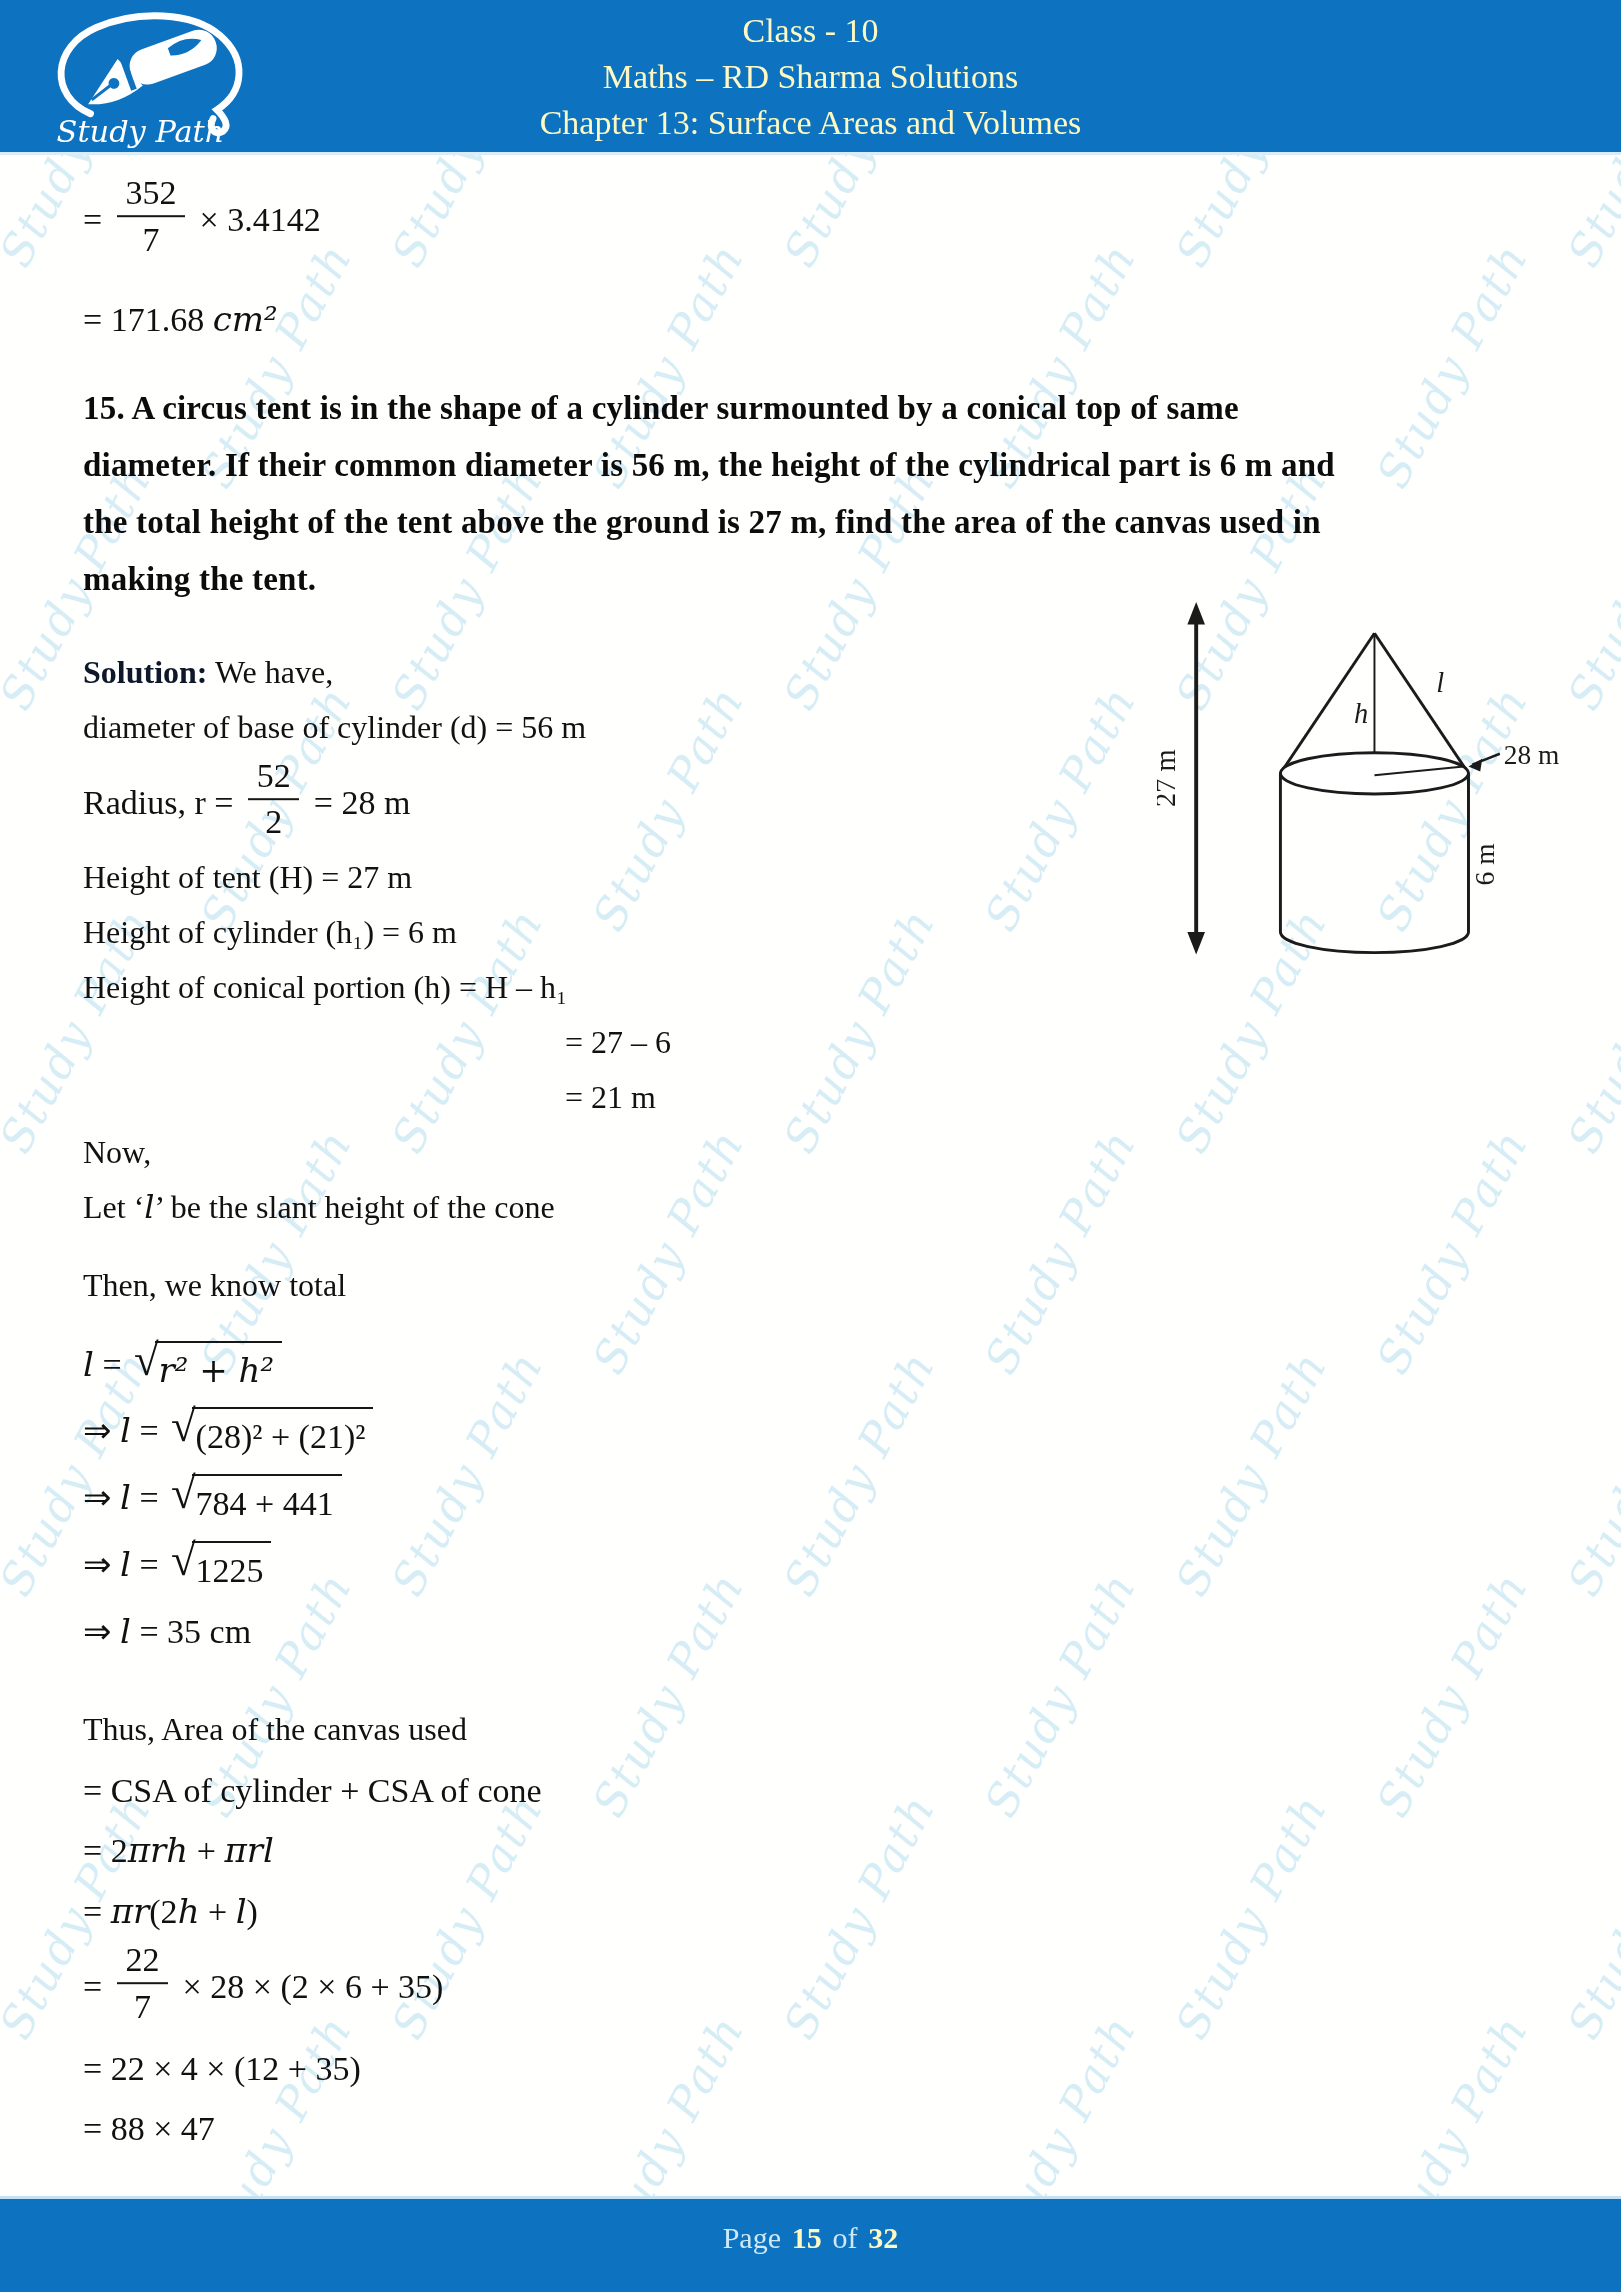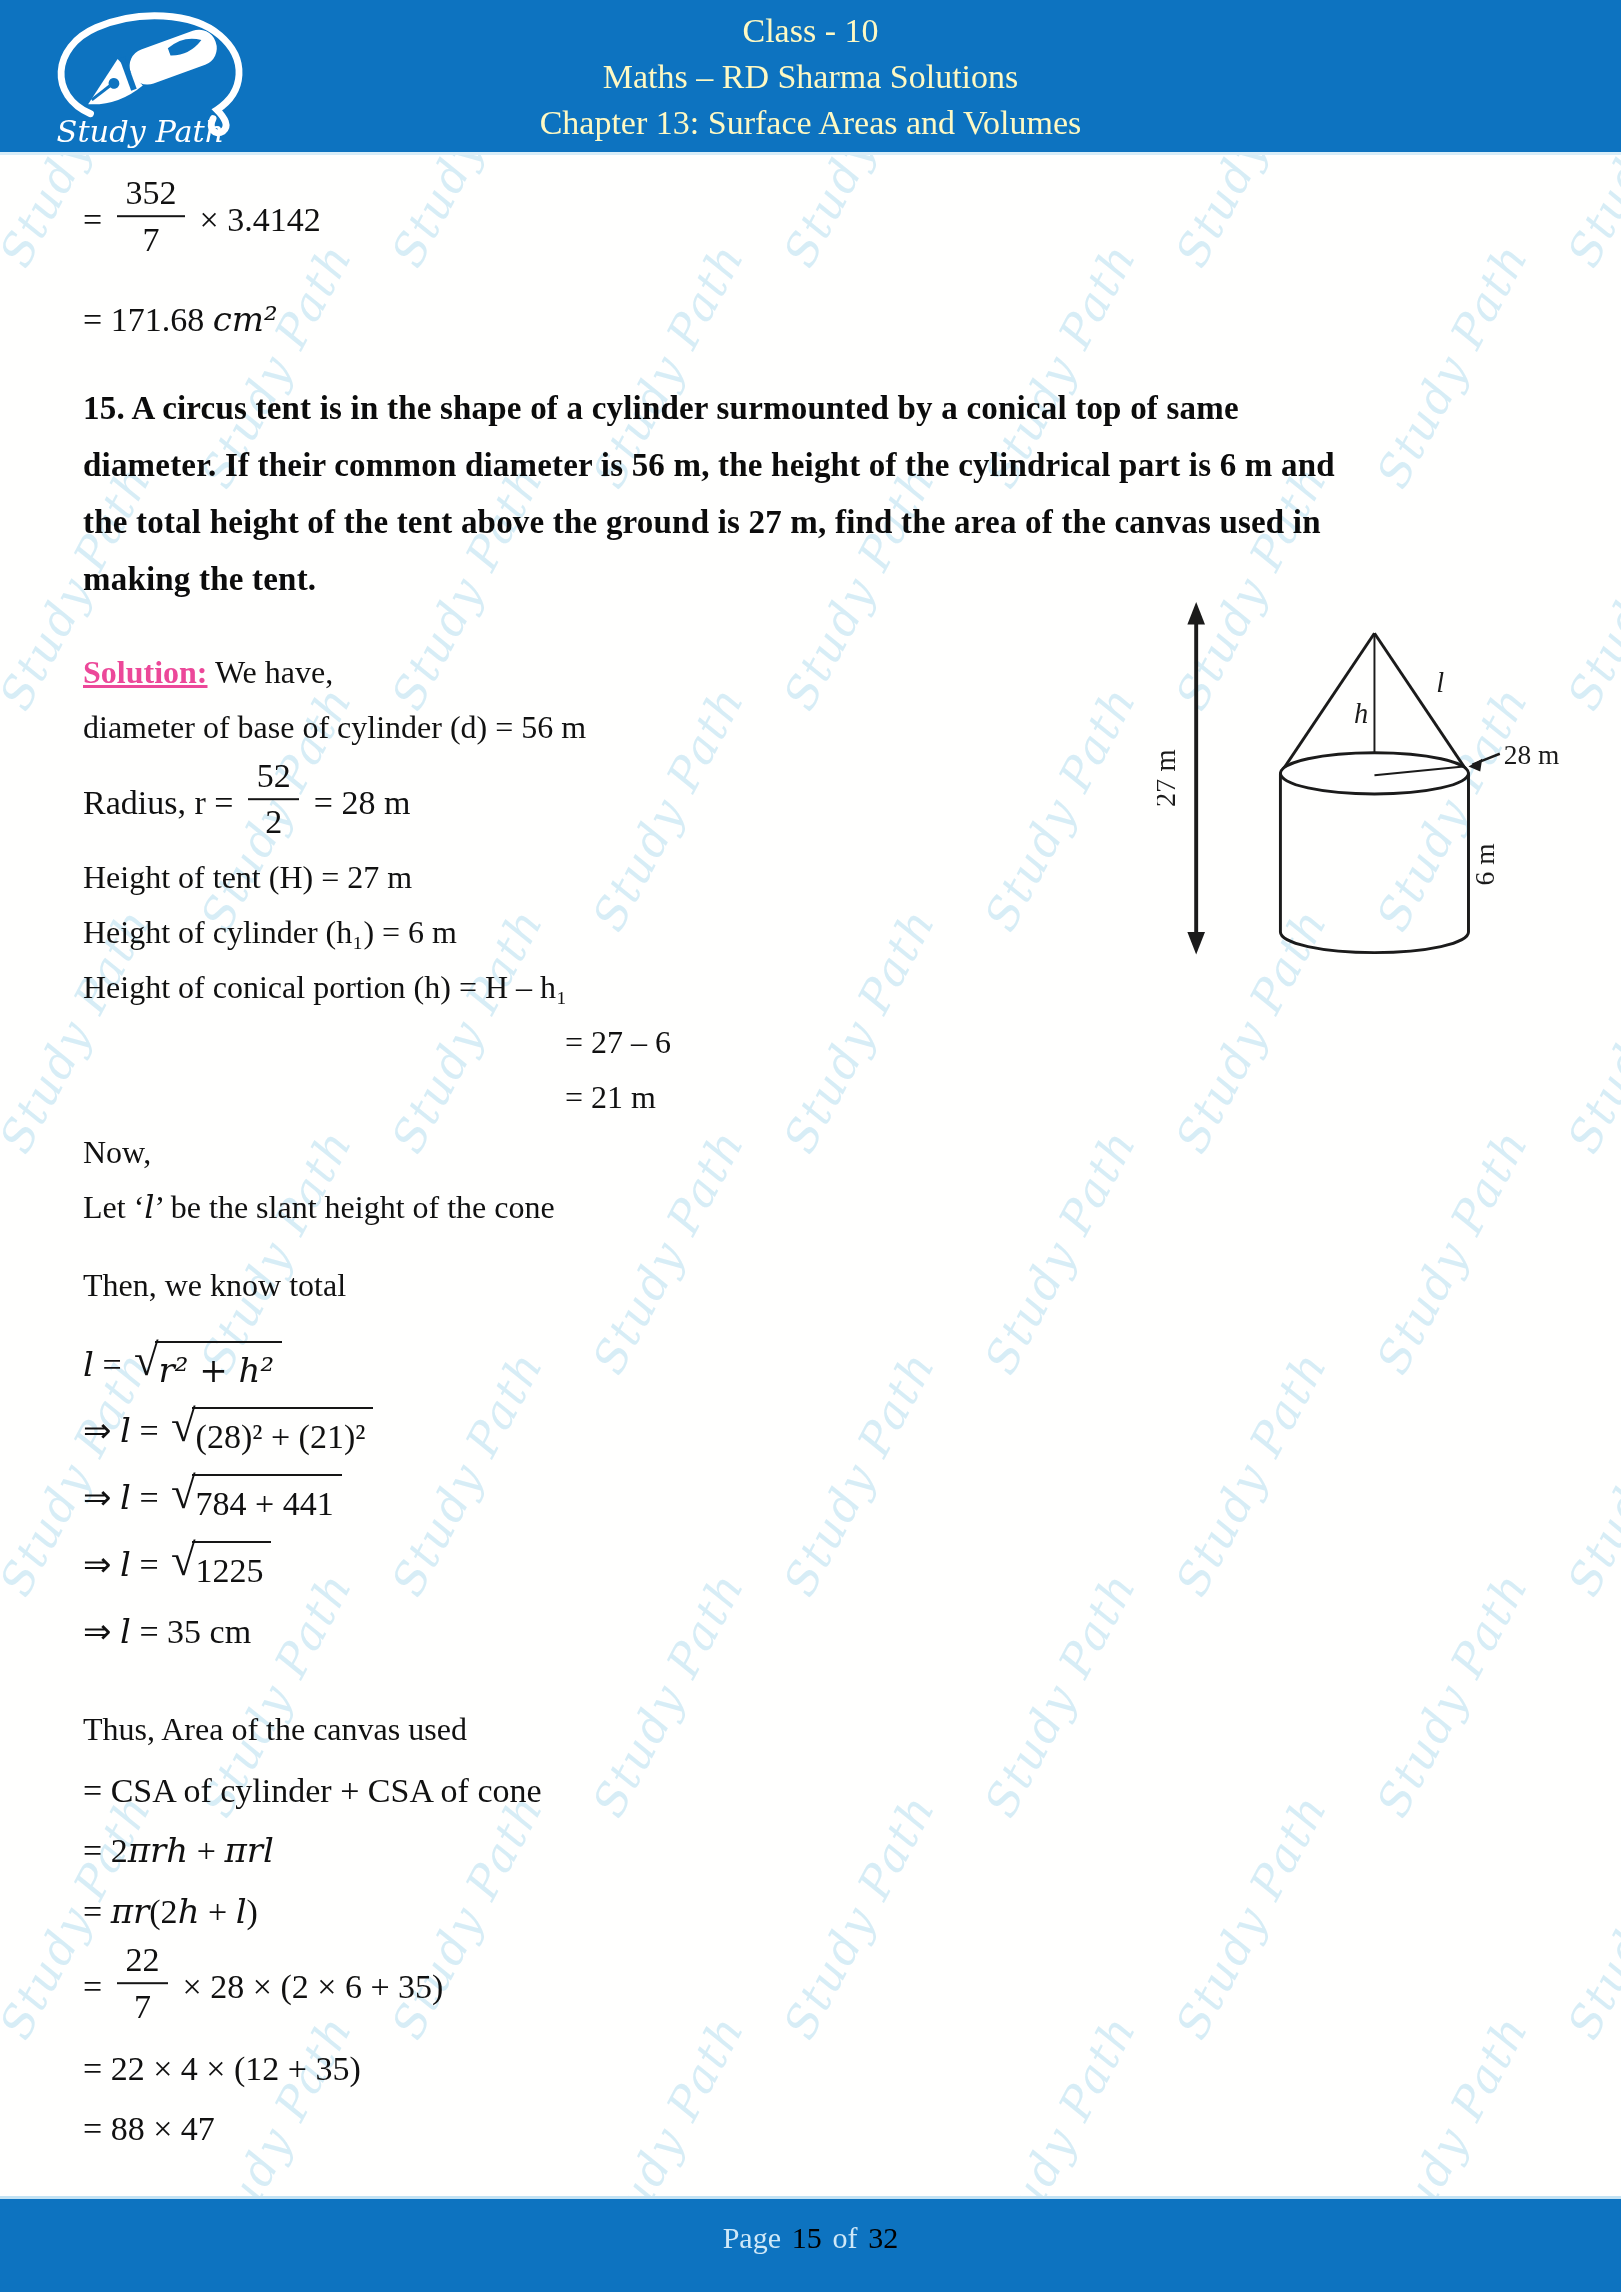--- a/index.html
+++ b/index.html
@@ -56,7 +56,7 @@
     letter-spacing:0.2px; color:#0c0c0c;
   }
   .sol-head { margin-top:39px; font-size:32px; line-height:51px; }
-  .sol-label { color:#ec4899; font-weight:bold;text-decoration:underline; }
+  .sol-label { color:#0f172a; font-weight:bold; }
   
   .figure { position:absolute; left:1157px; top:594px; z-index:2; }
   .figure text { fill:#1b1b1b; font-family:"Liberation Serif", serif; }

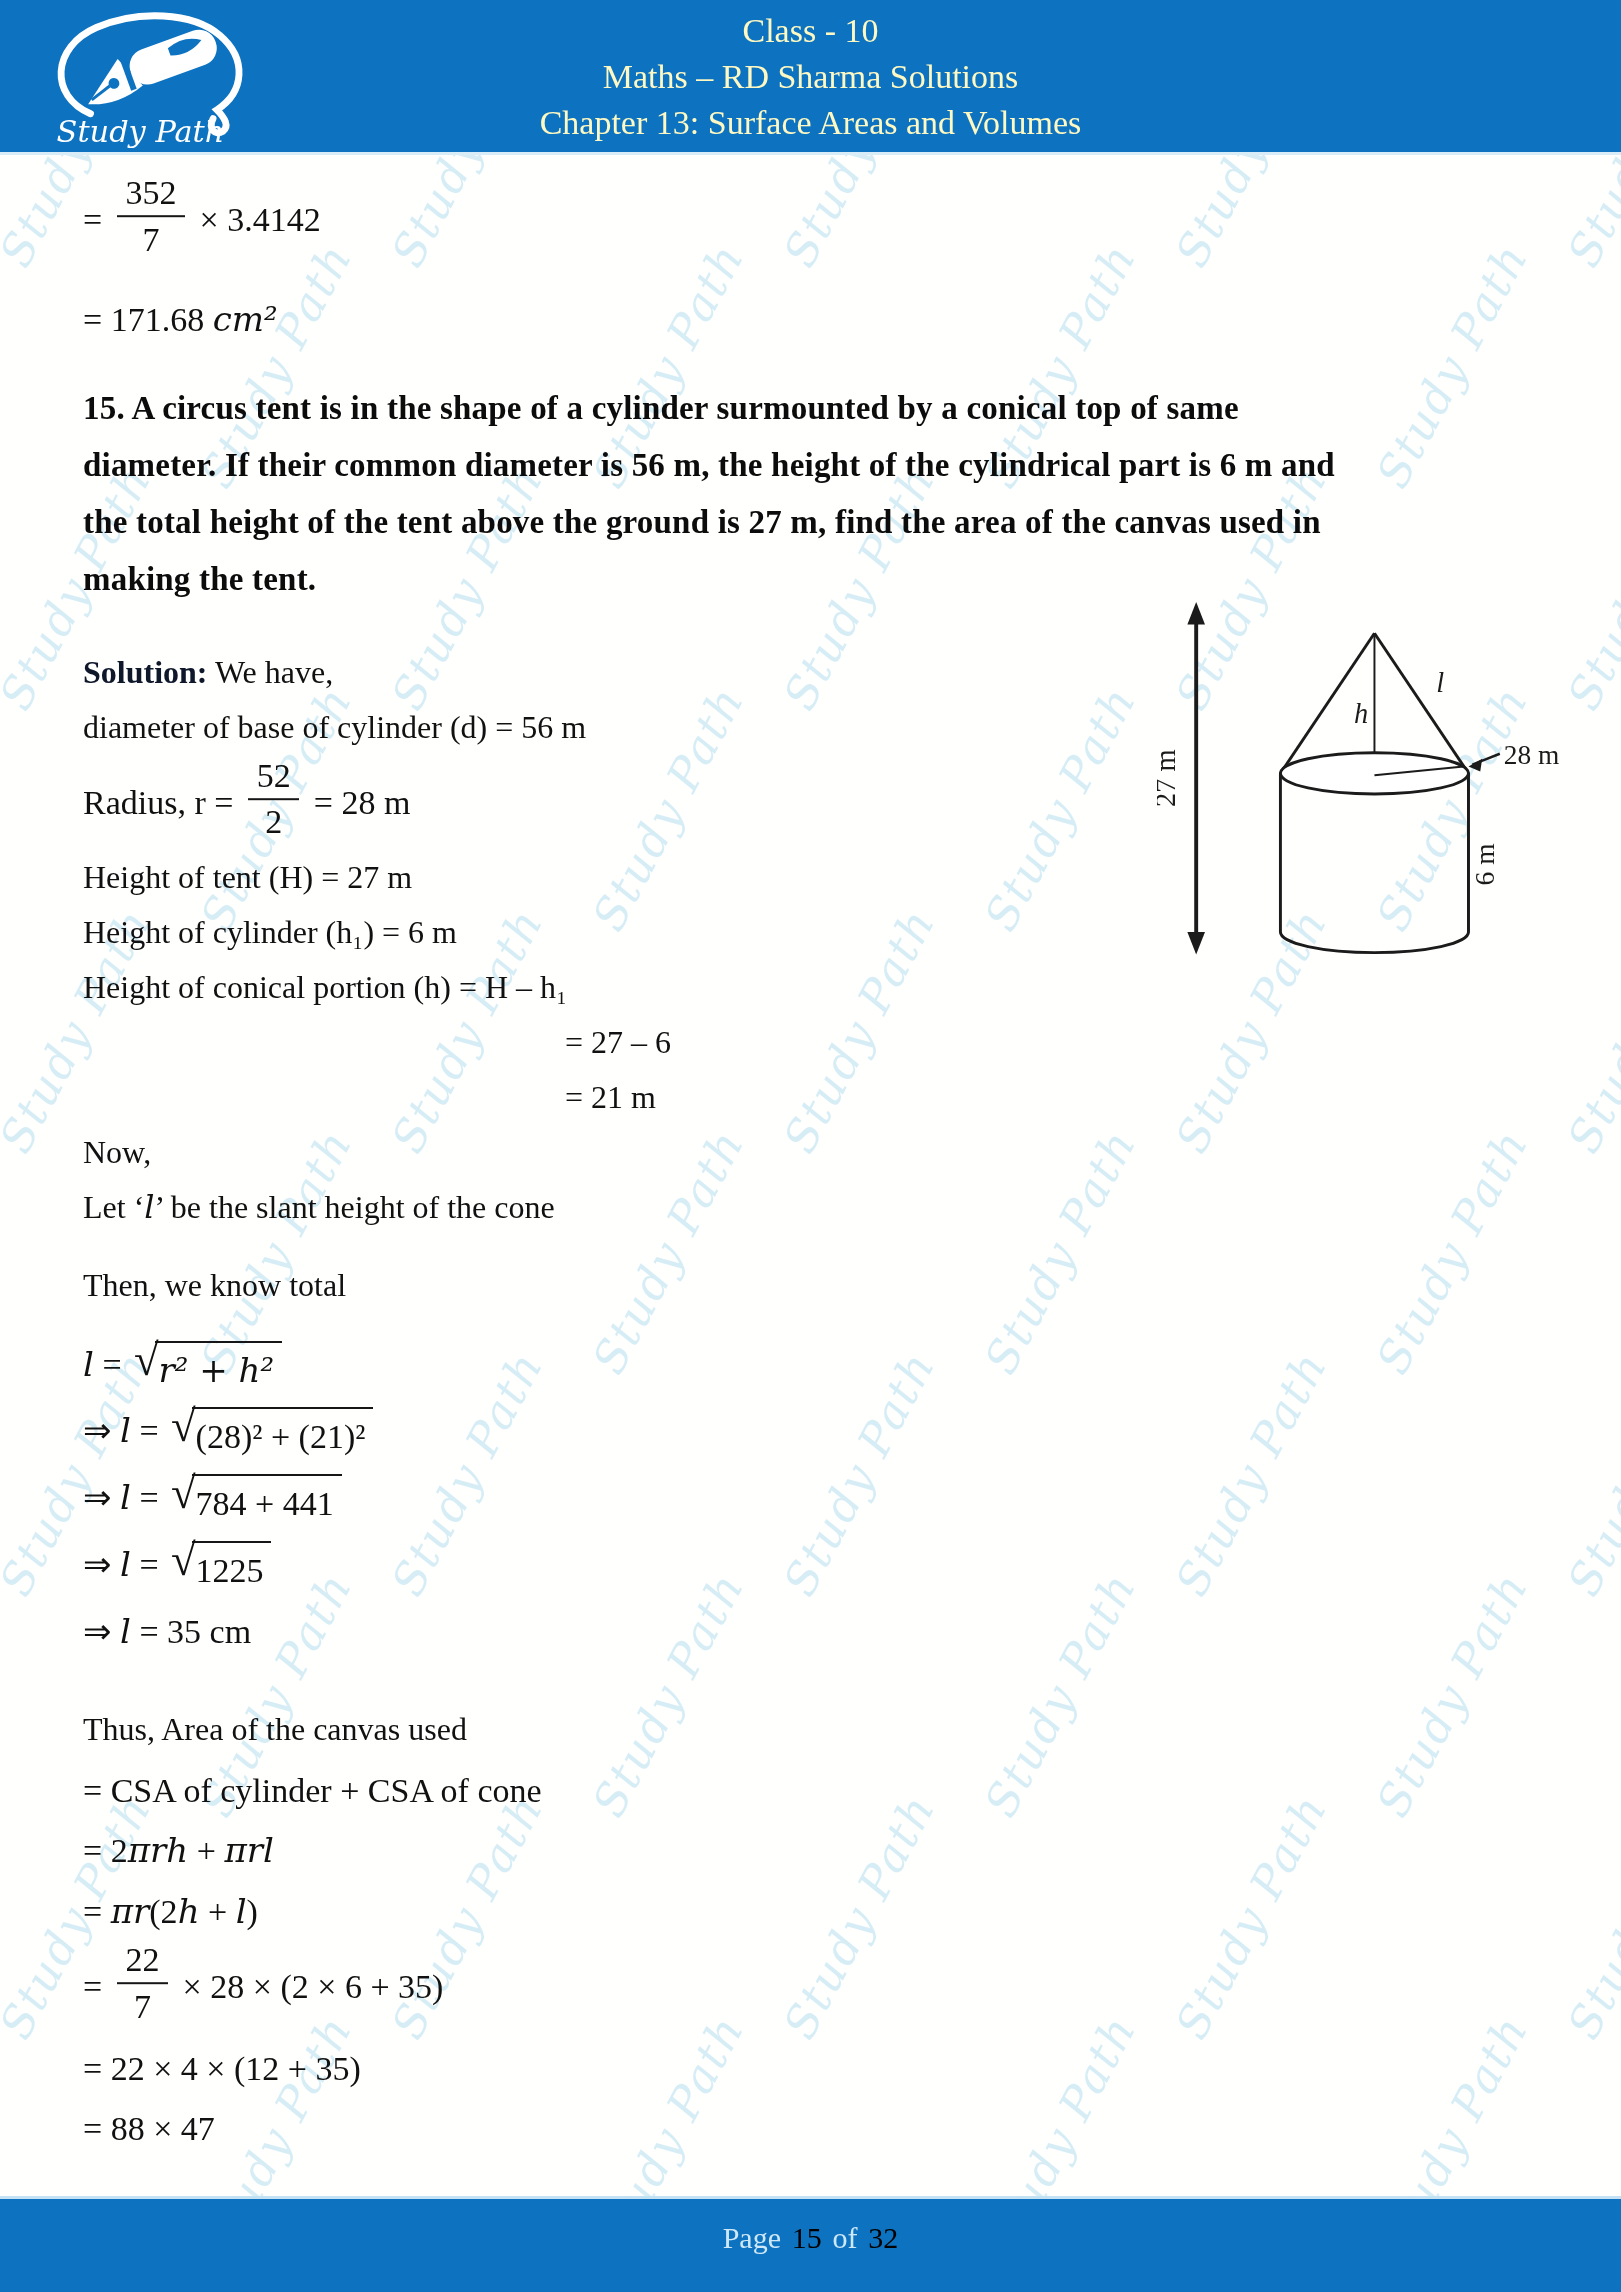--- a/index.html
+++ b/index.html
@@ -26,7 +26,7 @@
     display:flex; align-items:flex-start; justify-content:center;
     padding-top:21.6px; gap:10.8px; color:#cfe8f7; font-size:30px;
   }
-  .footer .pg-num { font-weight:normal; color:#000000; }
+  .footer .pg-num { font-weight:bold; color:#fef9c3; }
   
   .wm-layer { position:absolute; inset:0; z-index:1; pointer-events:none; }
   .wm {

